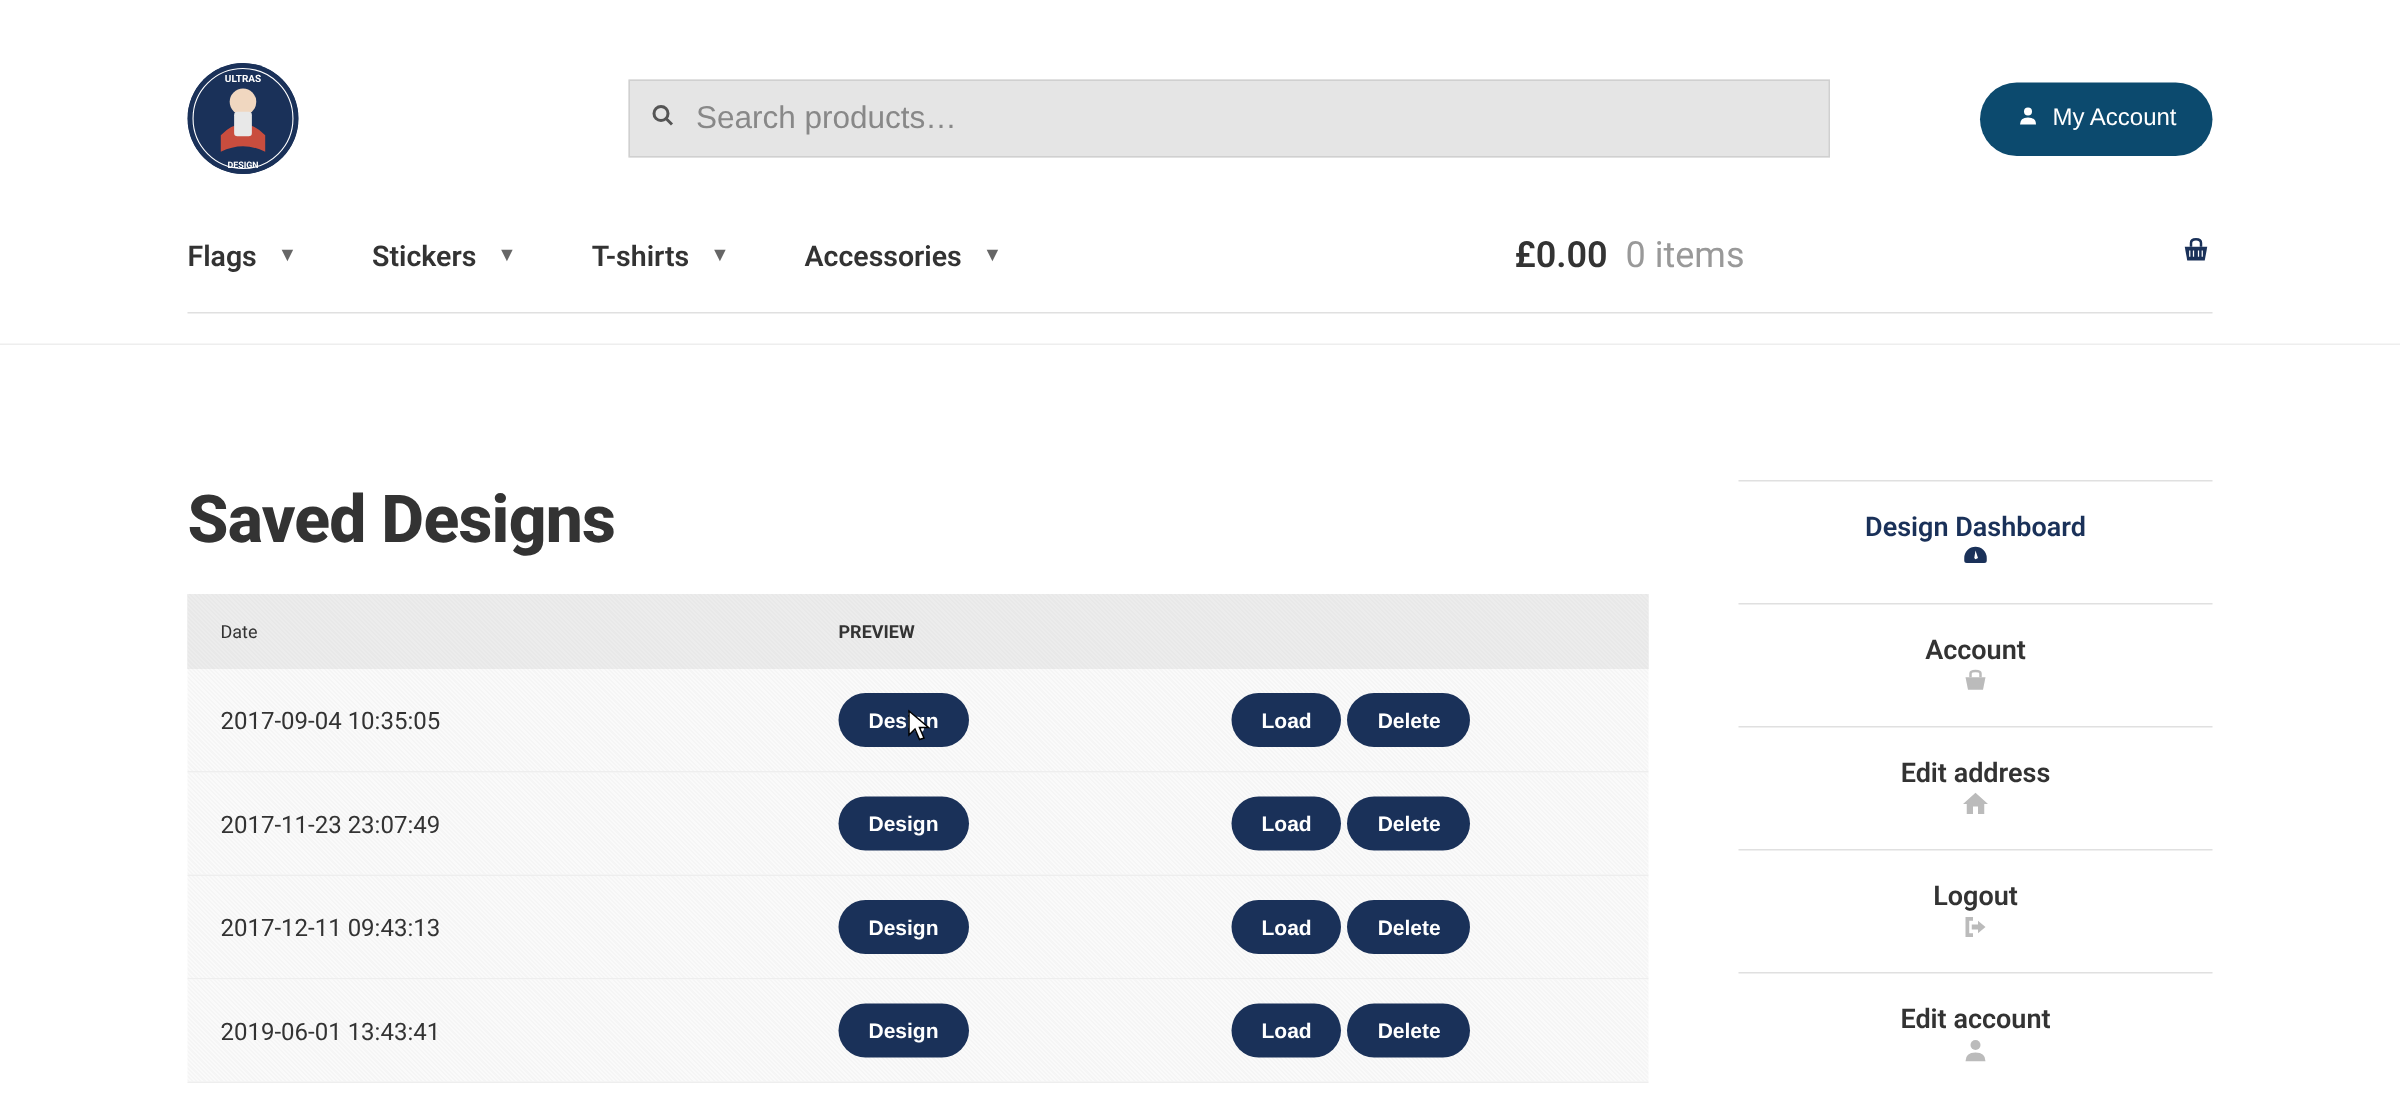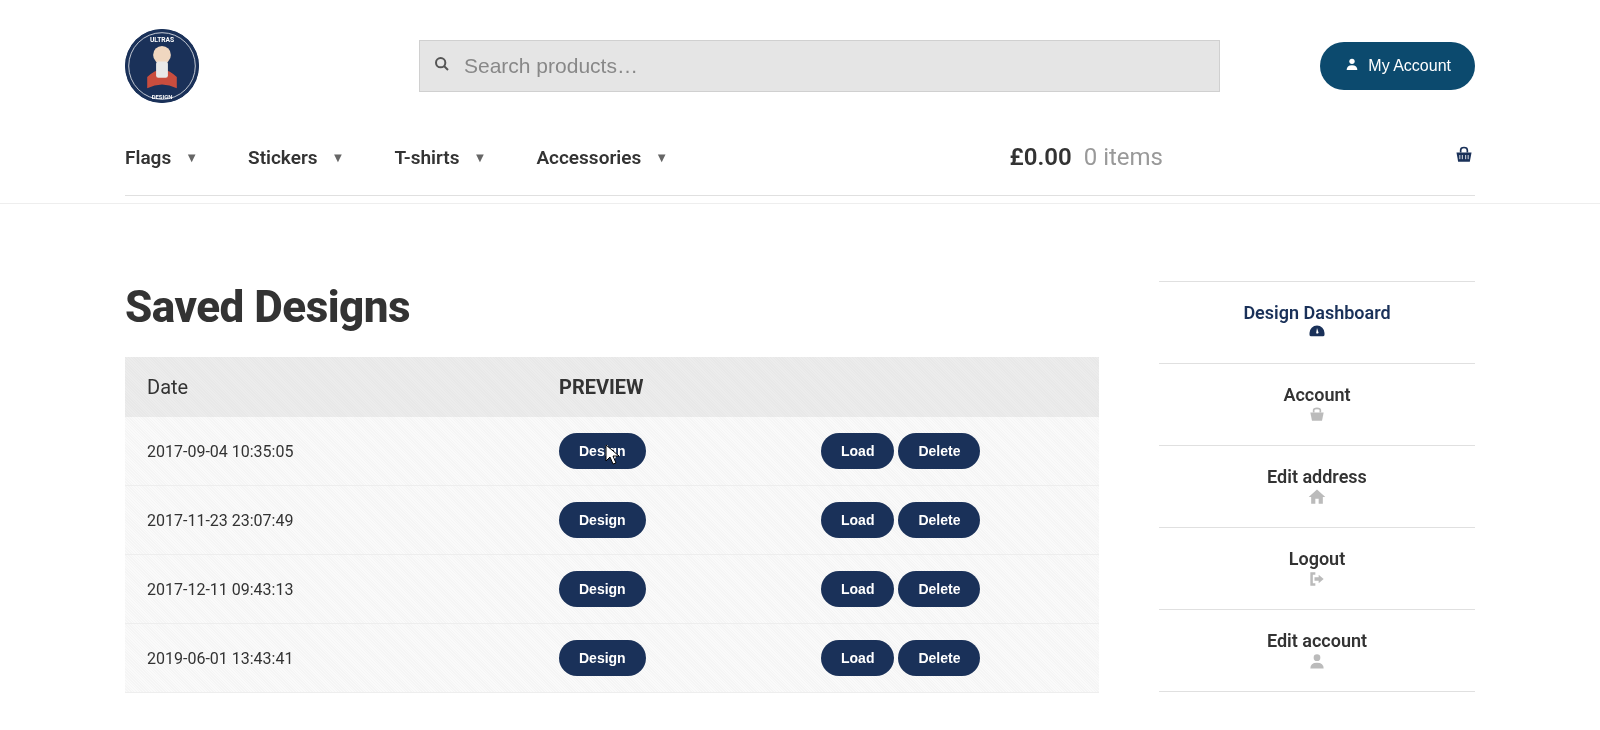--- a/index.html
+++ b/index.html
@@ -9,7 +9,7 @@
     color: #333;
     width: 1600px;
   }
-  .container { max-width: 1380px; margin: 4px auto; padding: 3px 15px; }
+  .container { max-width: 1380px; margin: 17px auto; padding: 3px 15px; }
   .header-top { display: flex; align-items: center; padding: 22px 0 18px 0; }
   .logo {
     width: 74px; height: 74px; border-radius: 50%;

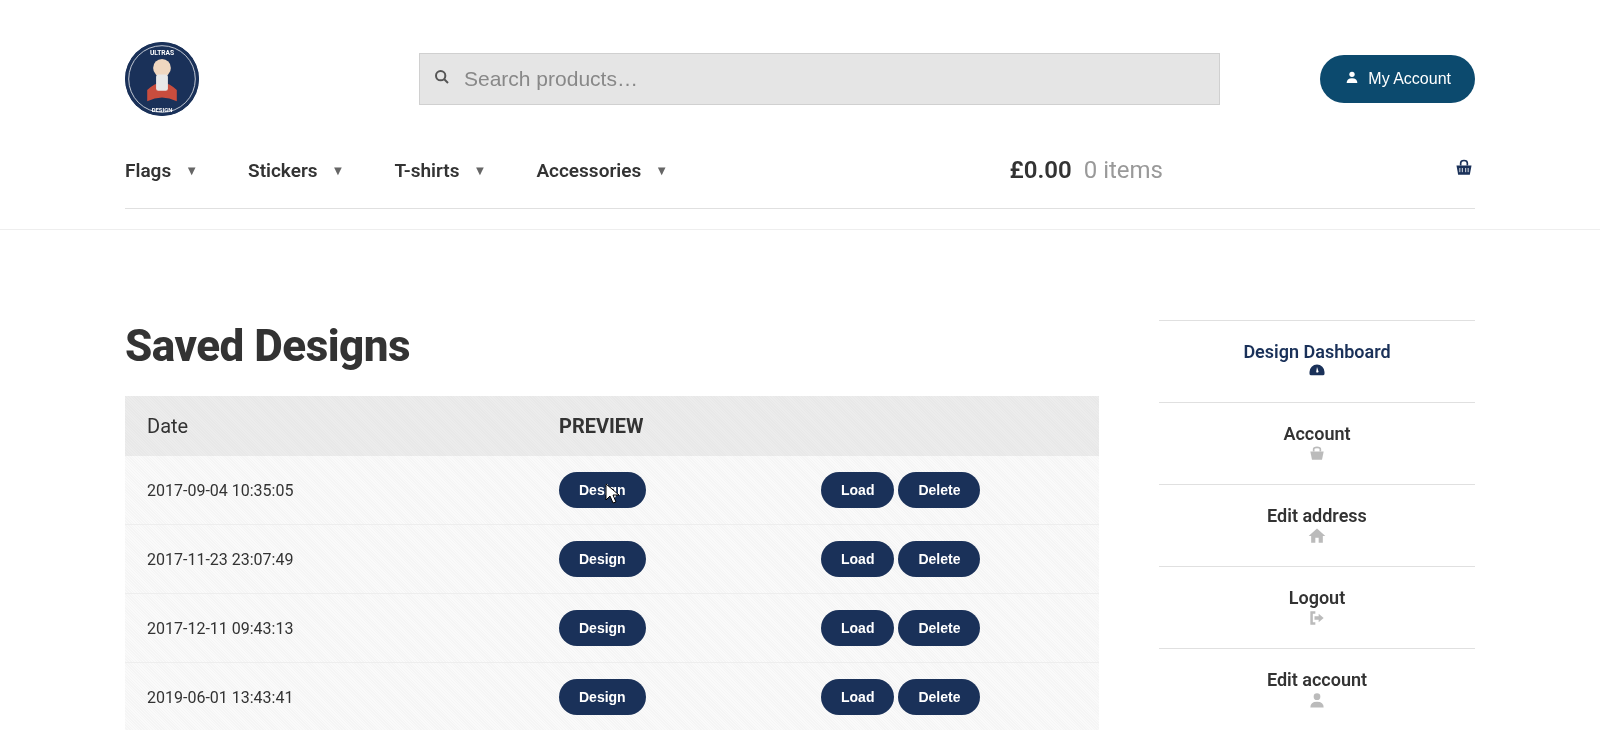--- a/index.html
+++ b/index.html
@@ -66,7 +66,7 @@
   .designs-table { width: 100%; }
   .table-head {
     display: flex; padding: 18px 22px;
-    background: #eaeaea; font-size: 20px; color: #333;
+    background: #eaeaea; font-size: 12px; color: #333;
     background-image: repeating-linear-gradient(45deg, #e8e8e8, #e8e8e8 1px, #ececec 1px, #ececec 2px);
   }
   .col-date { width: 412px; }

